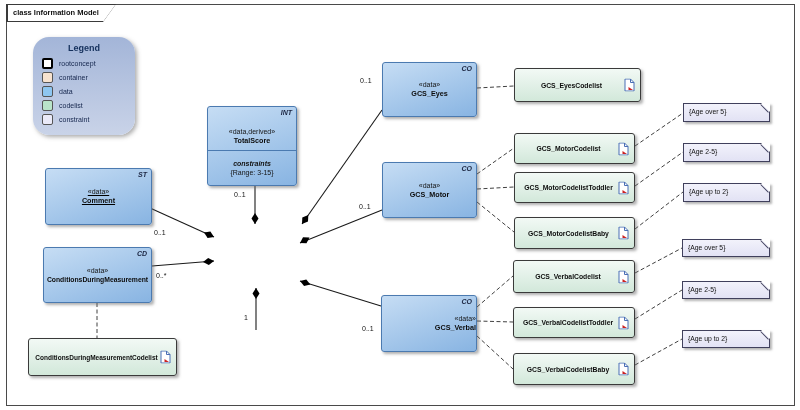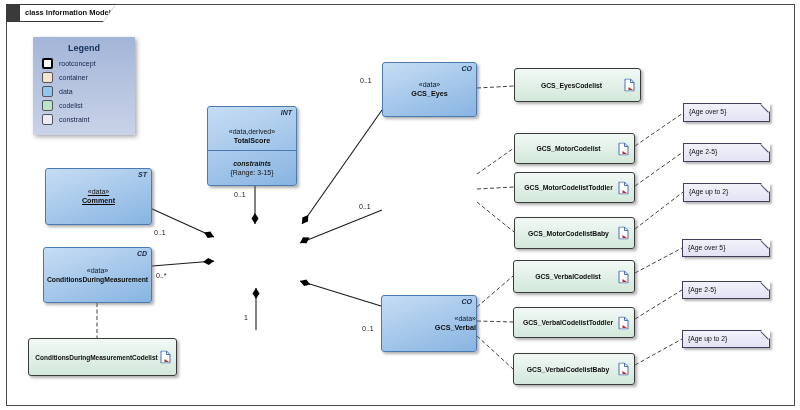--- a/index.html
+++ b/index.html
@@ -7,7 +7,7 @@
   .canvas{position:absolute;left:0;top:0;width:800px;height:410px;}
   .frame{position:absolute;left:6px;top:4px;width:787px;height:400px;border:1px solid #4a4a4a;background:#ffffff;}
   .tab-b{position:absolute;left:6px;top:4px;width:110px;height:18px;background:#3a3a3a;clip-path:polygon(0 0,100% 0,calc(100% - 13px) 100%,0 100%);}
-  .tab-i{position:absolute;left:14px;top:1px;width:108px;height:16px;background:#ffffff;clip-path:polygon(0 0,100% 0,calc(100% - 12px) 100%,0 100%);}
+  .tab-i{position:absolute;left:2px;top:1px;width:108px;height:16px;background:#ffffff;clip-path:polygon(0 0,100% 0,calc(100% - 12px) 100%,0 100%);}
   .tab-i span{display:block;font-size:7.5px;font-weight:bold;color:#111;padding:3px 0 0 5px;}
   svg.connectors{position:absolute;left:0;top:0;width:800px;height:410px;}
   .legend{position:absolute;left:33px;top:37px;width:102px;height:98px;border-radius:1px;background:linear-gradient(180deg,#a3b5d8,#c9d3e8);box-shadow:2px 2px 4px rgba(90,90,90,.5);padding:0;}

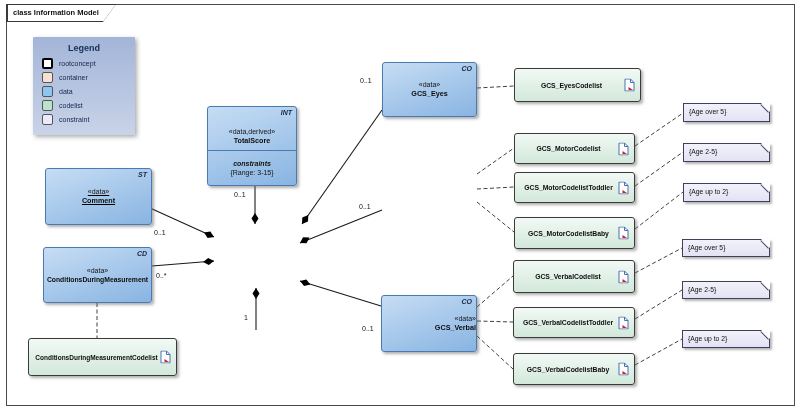--- a/index.html
+++ b/index.html
@@ -10,7 +10,7 @@
   .tab-i{position:absolute;left:2px;top:1px;width:108px;height:16px;background:#ffffff;clip-path:polygon(0 0,100% 0,calc(100% - 12px) 100%,0 100%);}
   .tab-i span{display:block;font-size:7.5px;font-weight:bold;color:#111;padding:3px 0 0 5px;}
   svg.connectors{position:absolute;left:0;top:0;width:800px;height:410px;}
-  .legend{position:absolute;left:33px;top:37px;width:102px;height:98px;border-radius:1px;background:linear-gradient(180deg,#a3b5d8,#c9d3e8);box-shadow:2px 2px 4px rgba(90,90,90,.5);padding:0;}
+  .legend{position:absolute;left:33px;top:37px;width:102px;height:98px;border-radius:16px;background:linear-gradient(180deg,#a3b5d8,#c9d3e8);box-shadow:2px 2px 4px rgba(90,90,90,.5);padding:0;}
   .legend-title{font-size:9px;font-weight:bold;color:#14305c;text-align:center;margin:6px 0 5px 0;}
   .legend-item{display:flex;align-items:center;gap:6px;margin:3px 0 3px 9px;}
   .swatch{display:inline-block;width:11px;height:11px;border-radius:2px;box-sizing:border-box;background:#fff;border:1px solid #555;}

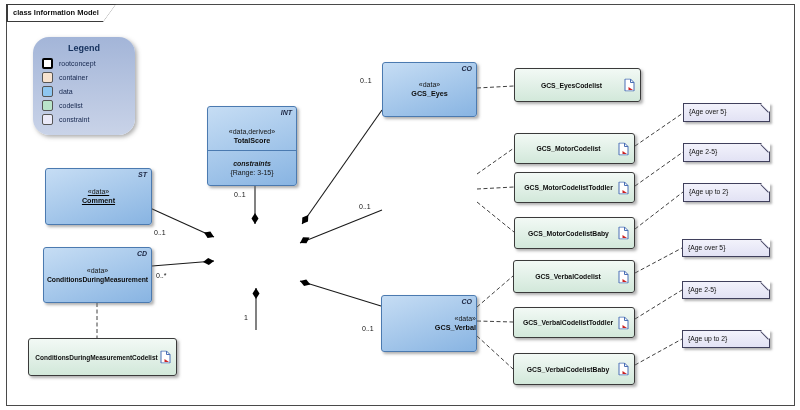--- a/index.html
+++ b/index.html
@@ -136,6 +136,11 @@
     <div class="nname">GCS_Eyes</div>
   </div>
 
+  <div class="node" style="left:382px;top:162px;width:95px;height:56px;">
+    <span class="tabbr">CO</span>
+    <div class="stereo">«data»</div>
+    <div class="nname">GCS_Motor</div>
+  </div>
 
   <div class="node" style="left:381px;top:295px;width:96px;height:57px;align-items:flex-end;">
     <span class="tabbr">CO</span>

